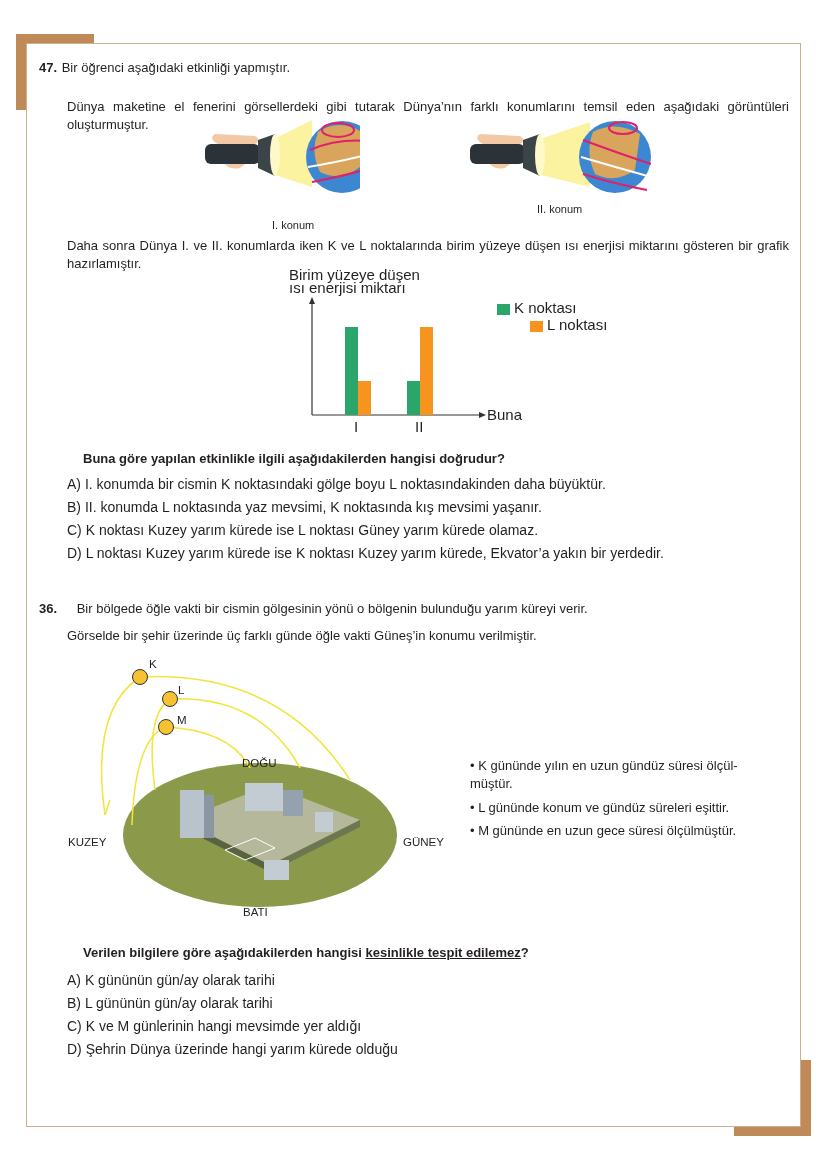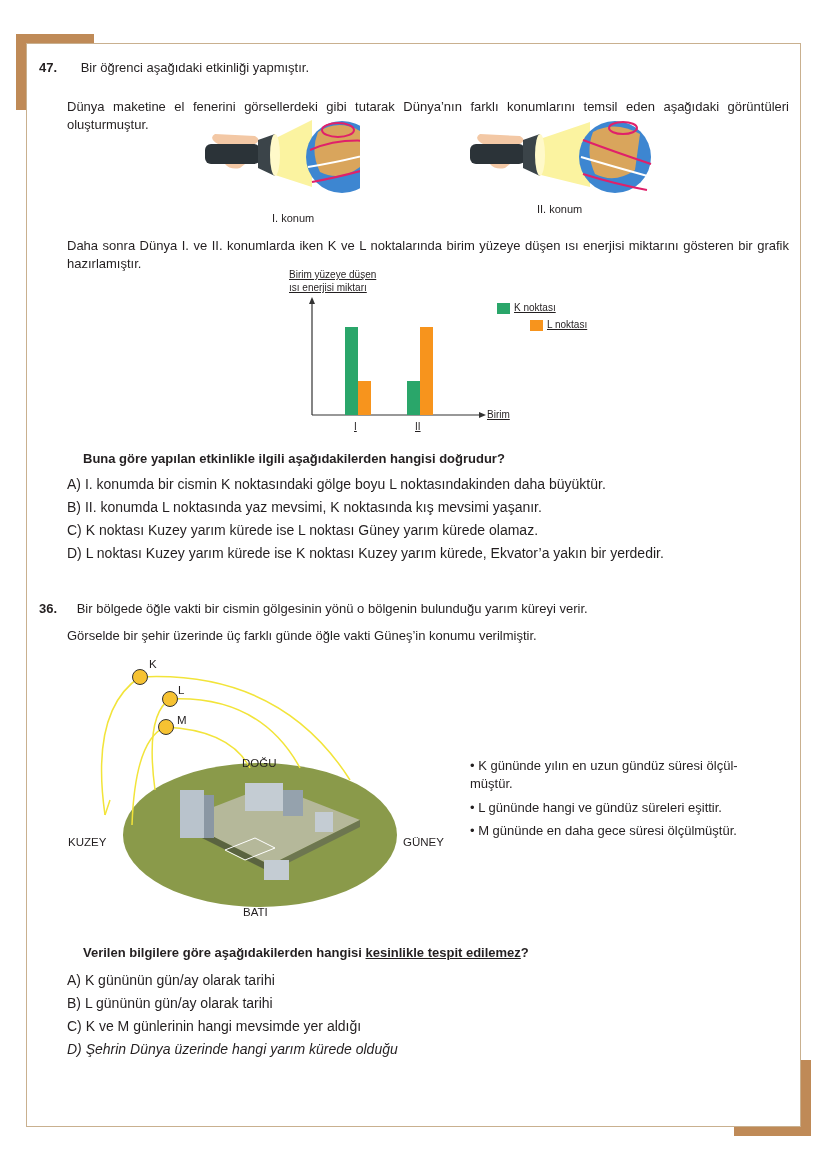--- a/index.html
+++ b/index.html
@@ -31,7 +31,7 @@
 
 <div class="abs txt" style="left:39px; top:59px;">
   <span class="qnum">47.</span>
-  <span style="margin-left:20px;">Bir öğrenci aşağıdaki etkinliği yapmıştır.</span>
+  <span style="margin-left:1px;">Bir öğrenci aşağıdaki etkinliği yapmıştır.</span>
 </div>
 <div class="abs txt just" style="left:67px; top:86px; width:722px;margin-top:12px;">Dünya maketine el fenerini görsellerdeki gibi tutarak Dünya’nın farklı konumlarını temsil eden aşağıdaki görüntüleri oluşturmuştur.</div>
 

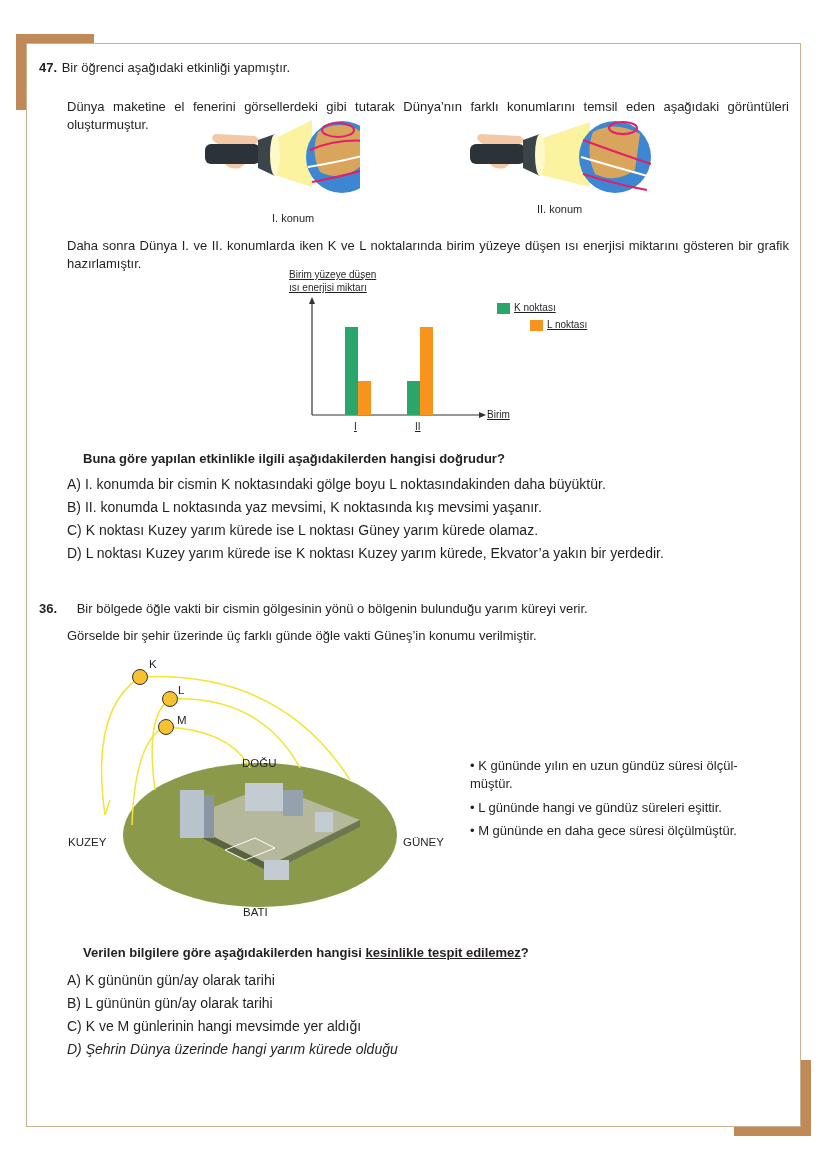--- a/index.html
+++ b/index.html
@@ -49,7 +49,7 @@
   <path d="M112,70 Q140,65 175,55" stroke="#e0206a" stroke-width="2" fill="none"></path>
   <ellipse cx="138" cy="18" rx="16" ry="7" stroke="#e0206a" stroke-width="2" fill="none"></ellipse>
 </svg>
-<div class="abs caption" style="left:272px; top:212px;text-align:center;">I. konum</div>
+<div class="abs caption" style="left:272px; top:219px;text-align:center;">I. konum</div>
 
 <svg class="abs" style="left:465px; top:112px;" width="190" height="85" viewBox="0 0 190 85">
   <polygon points="72,28 125,10 125,75 72,62" fill="#fbf3a0"></polygon>

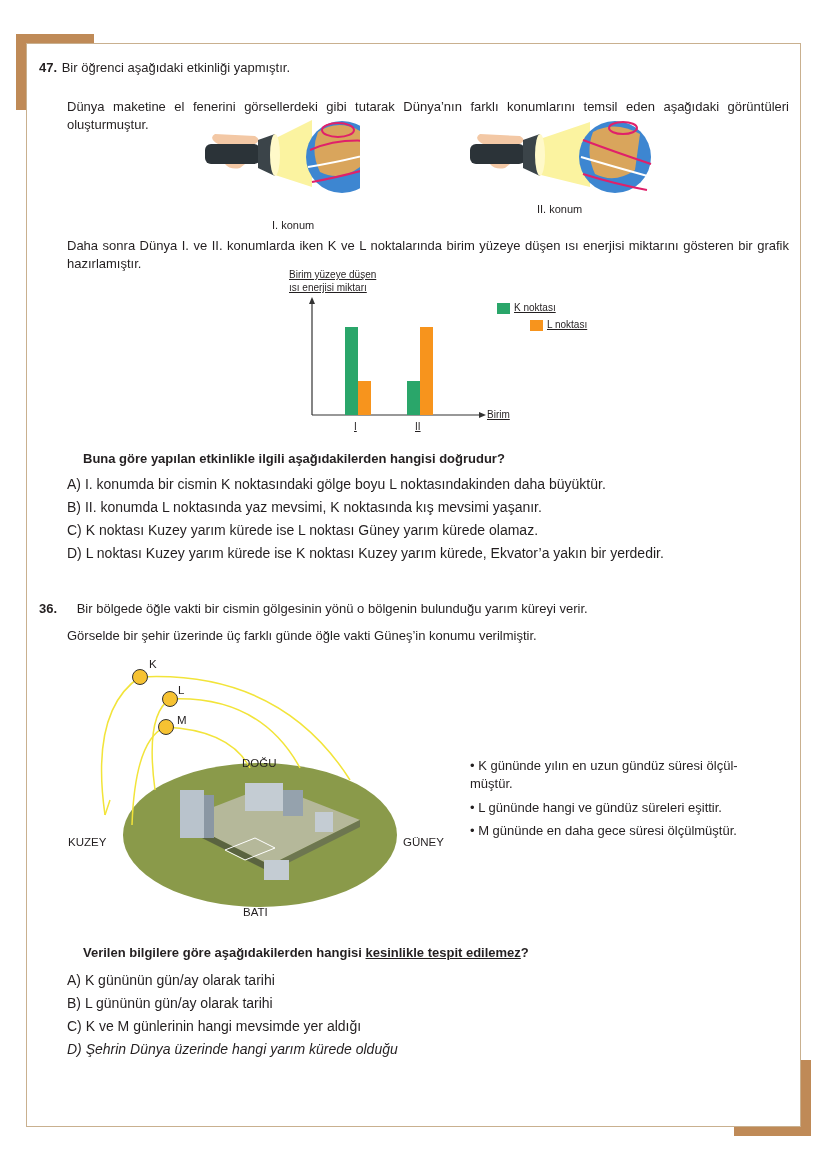--- a/index.html
+++ b/index.html
@@ -17,7 +17,7 @@
   .ul { text-decoration: underline; }
   .option { position: absolute; left: 67px; font-size: 14px; }
   .caption { font-size: 11px; }
-  .chart-label { font-size: 10px; line-height: 13px; text-decoration: underline; }
+  .chart-label { font-size: 15px; line-height: 13px; }
   .legend-sq { display: inline-block; width: 13px; height: 11px; vertical-align: middle; margin-right: 4px; }
   .bullet { position: absolute; left: 470px; font-size: 13px; line-height: 18px; width: 310px; }
   .dir { position: absolute; font-size: 11.5px; }

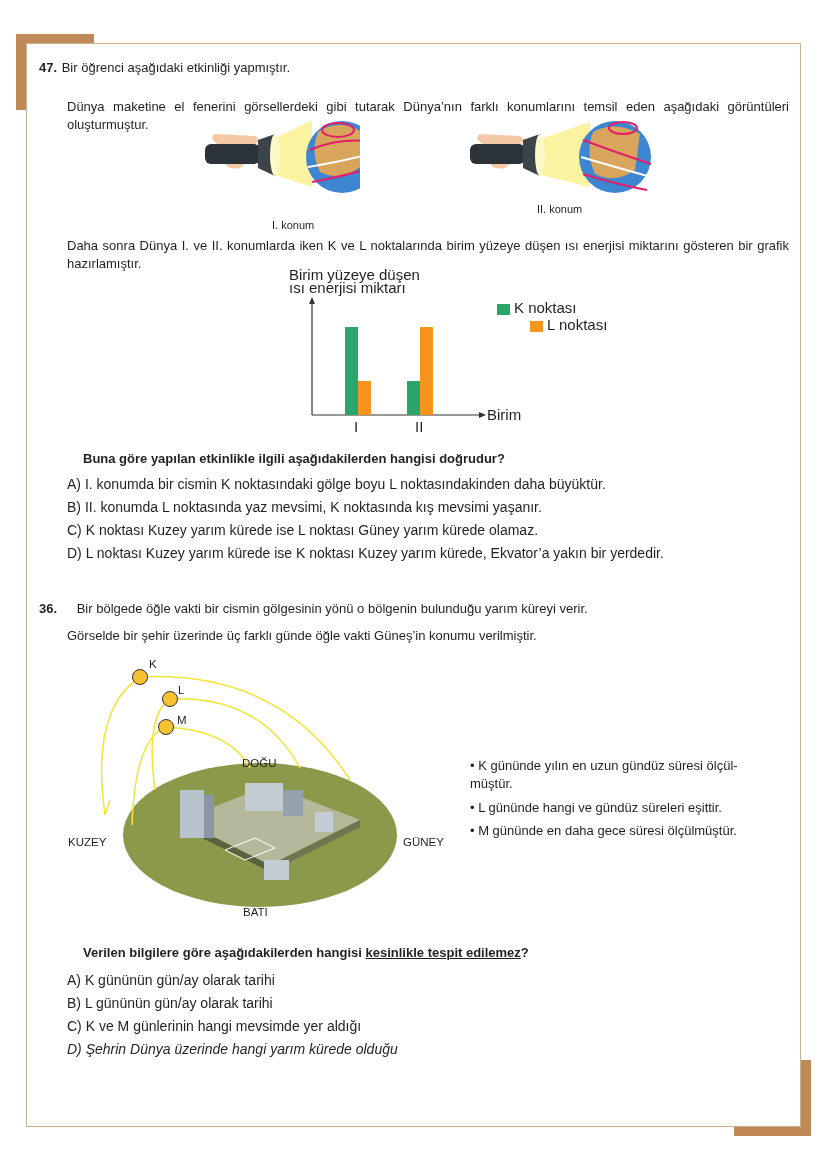--- a/index.html
+++ b/index.html
@@ -85,7 +85,7 @@
 </svg>
 <div class="abs chart-label" style="left:354px; top:420px;">I</div>
 <div class="abs chart-label" style="left:415px; top:420px;">II</div>
-<div class="abs chart-label" style="left:487px; top:408px;">Birim</div>
+<div class="abs chart-label" style="left:487px; top:408px;">Buna</div>
 <div class="abs chart-label" style="left:497px; top:301px;">
   <span class="legend-sq" style="background:#2aa66a;"></span><span>K noktası</span>
 </div>

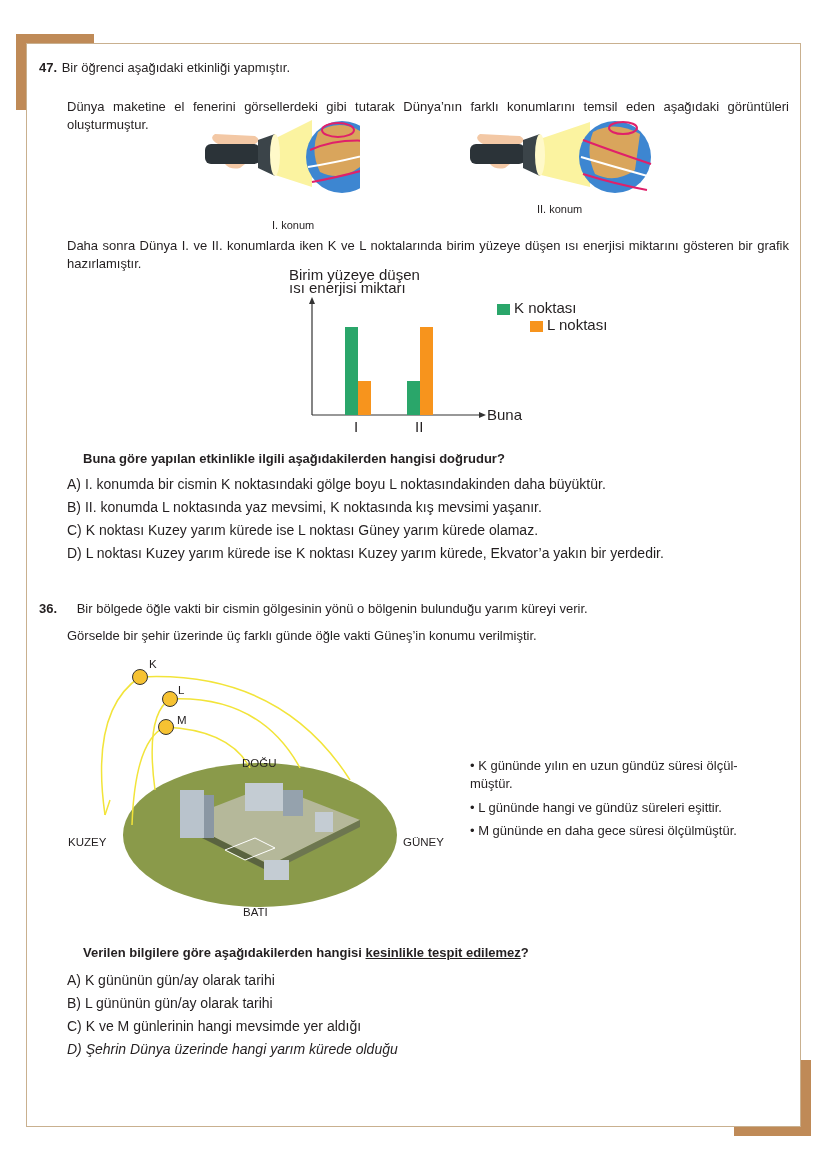--- a/index.html
+++ b/index.html
@@ -141,7 +141,7 @@
 <div class="dir" style="left:243px; top:906px;">BATI</div>
 
 <div class="bullet" style="top:757px;">• <span>K gününde yılın en uzun gündüz süresi ölçül-müştür.</span></div>
-<div class="bullet" style="top:799px;">• <span>L gününde hangi ve gündüz süreleri eşittir.</span></div>
+<div class="bullet" style="top:799px;">• <span>L gününde konum ve gündüz süreleri eşittir.</span></div>
 <div class="bullet" style="top:822px;">• <span>M gününde en daha gece süresi ölçülmüştür.</span></div>
 
 <div class="abs txt bold" style="left:67px; top:944px;">

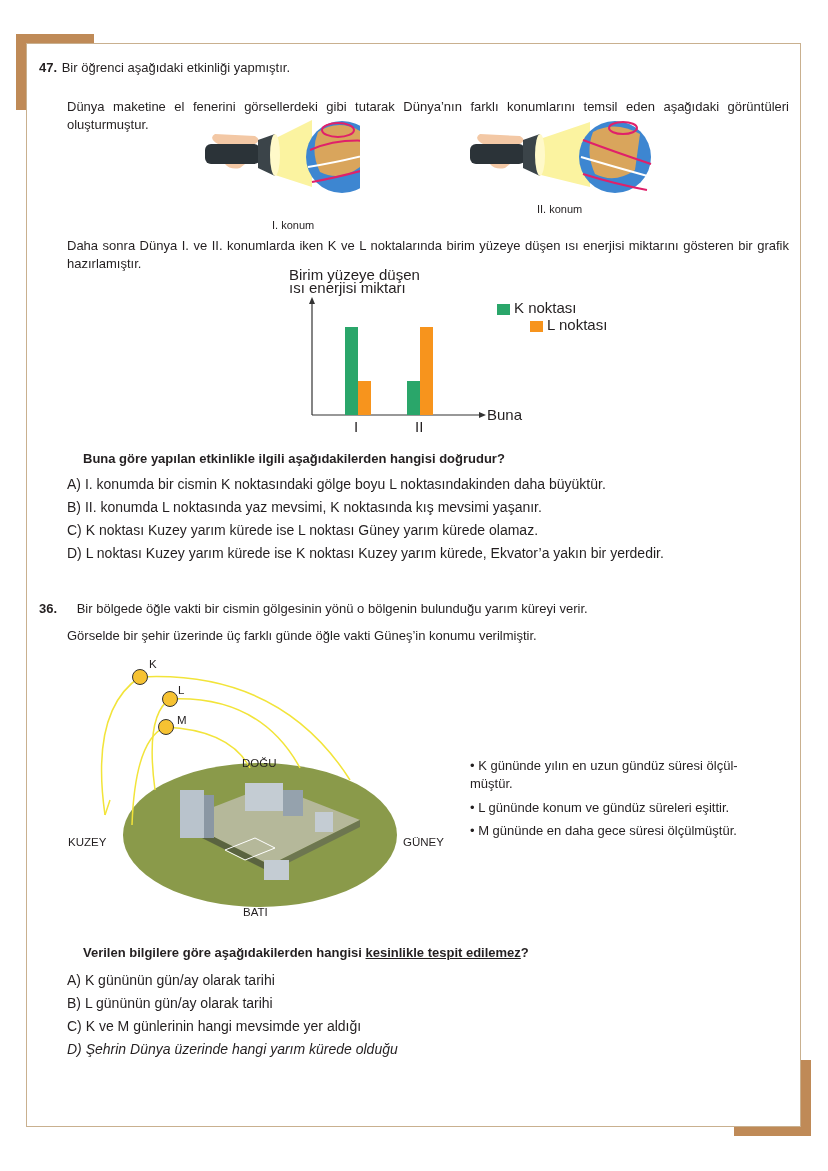--- a/index.html
+++ b/index.html
@@ -142,7 +142,7 @@
 
 <div class="bullet" style="top:757px;">• <span>K gününde yılın en uzun gündüz süresi ölçül-müştür.</span></div>
 <div class="bullet" style="top:799px;">• <span>L gününde konum ve gündüz süreleri eşittir.</span></div>
-<div class="bullet" style="top:822px;">• <span>M gününde en daha gece süresi ölçülmüştür.</span></div>
+<div class="bullet" style="top:822px;">• <span>M gününde en uzun gece süresi ölçülmüştür.</span></div>
 
 <div class="abs txt bold" style="left:67px; top:944px;">
   <span>Verilen bilgilere göre aşağıdakilerden hangisi </span><span class="ul">kesinlikle tespit edilemez</span><span>?</span>

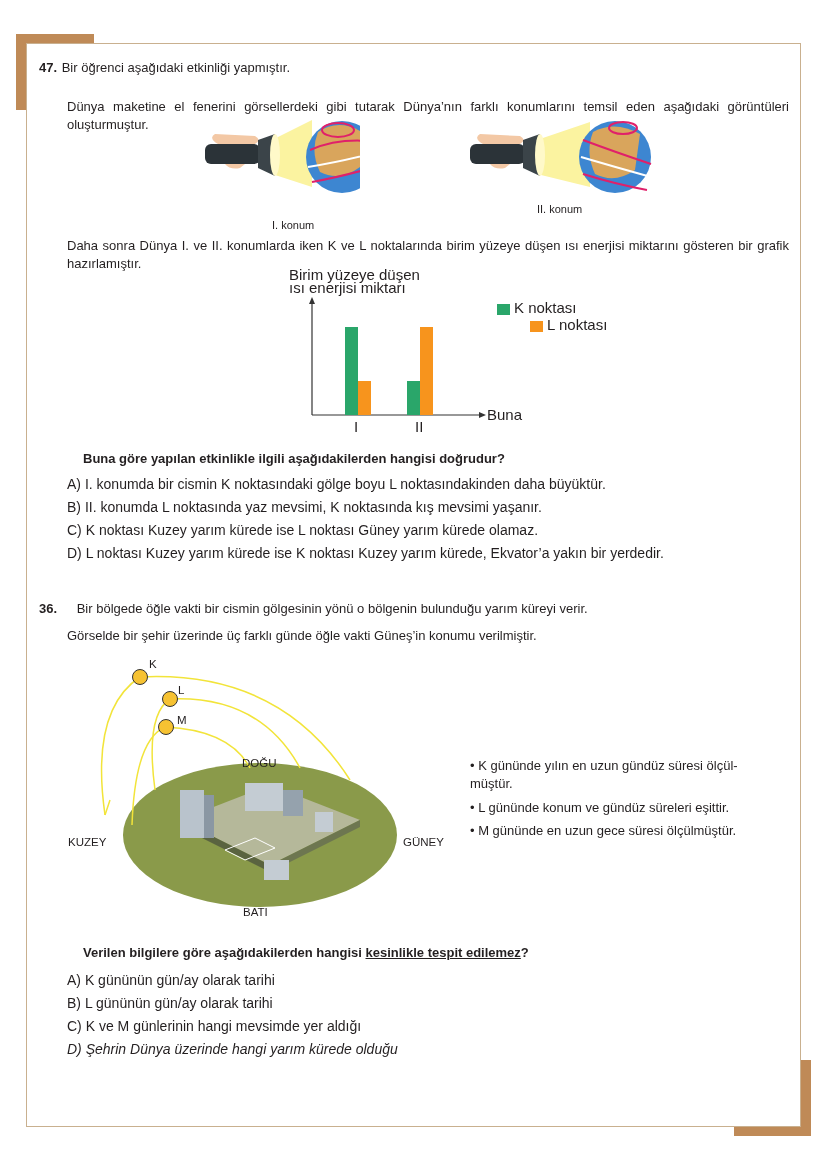--- a/index.html
+++ b/index.html
@@ -151,6 +151,6 @@
 <div class="option" style="top:972px;"><span>A)</span> <span>K gününün gün/ay olarak tarihi</span></div>
 <div class="option" style="top:995px;"><span>B)</span> <span>L gününün gün/ay olarak tarihi</span></div>
 <div class="option" style="top:1018px;"><span>C)</span> <span>K ve M günlerinin hangi mevsimde yer aldığı</span></div>
-<div class="option" style="top:1041px;font-style:italic;"><span>D)</span> <span>Şehrin Dünya üzerinde hangi yarım kürede olduğu</span></div>
+<div class="option" style="top:1041px;"><span>D)</span> <span>Şehrin Dünya üzerinde hangi yarım kürede olduğu</span></div>
 
 </body></html>

